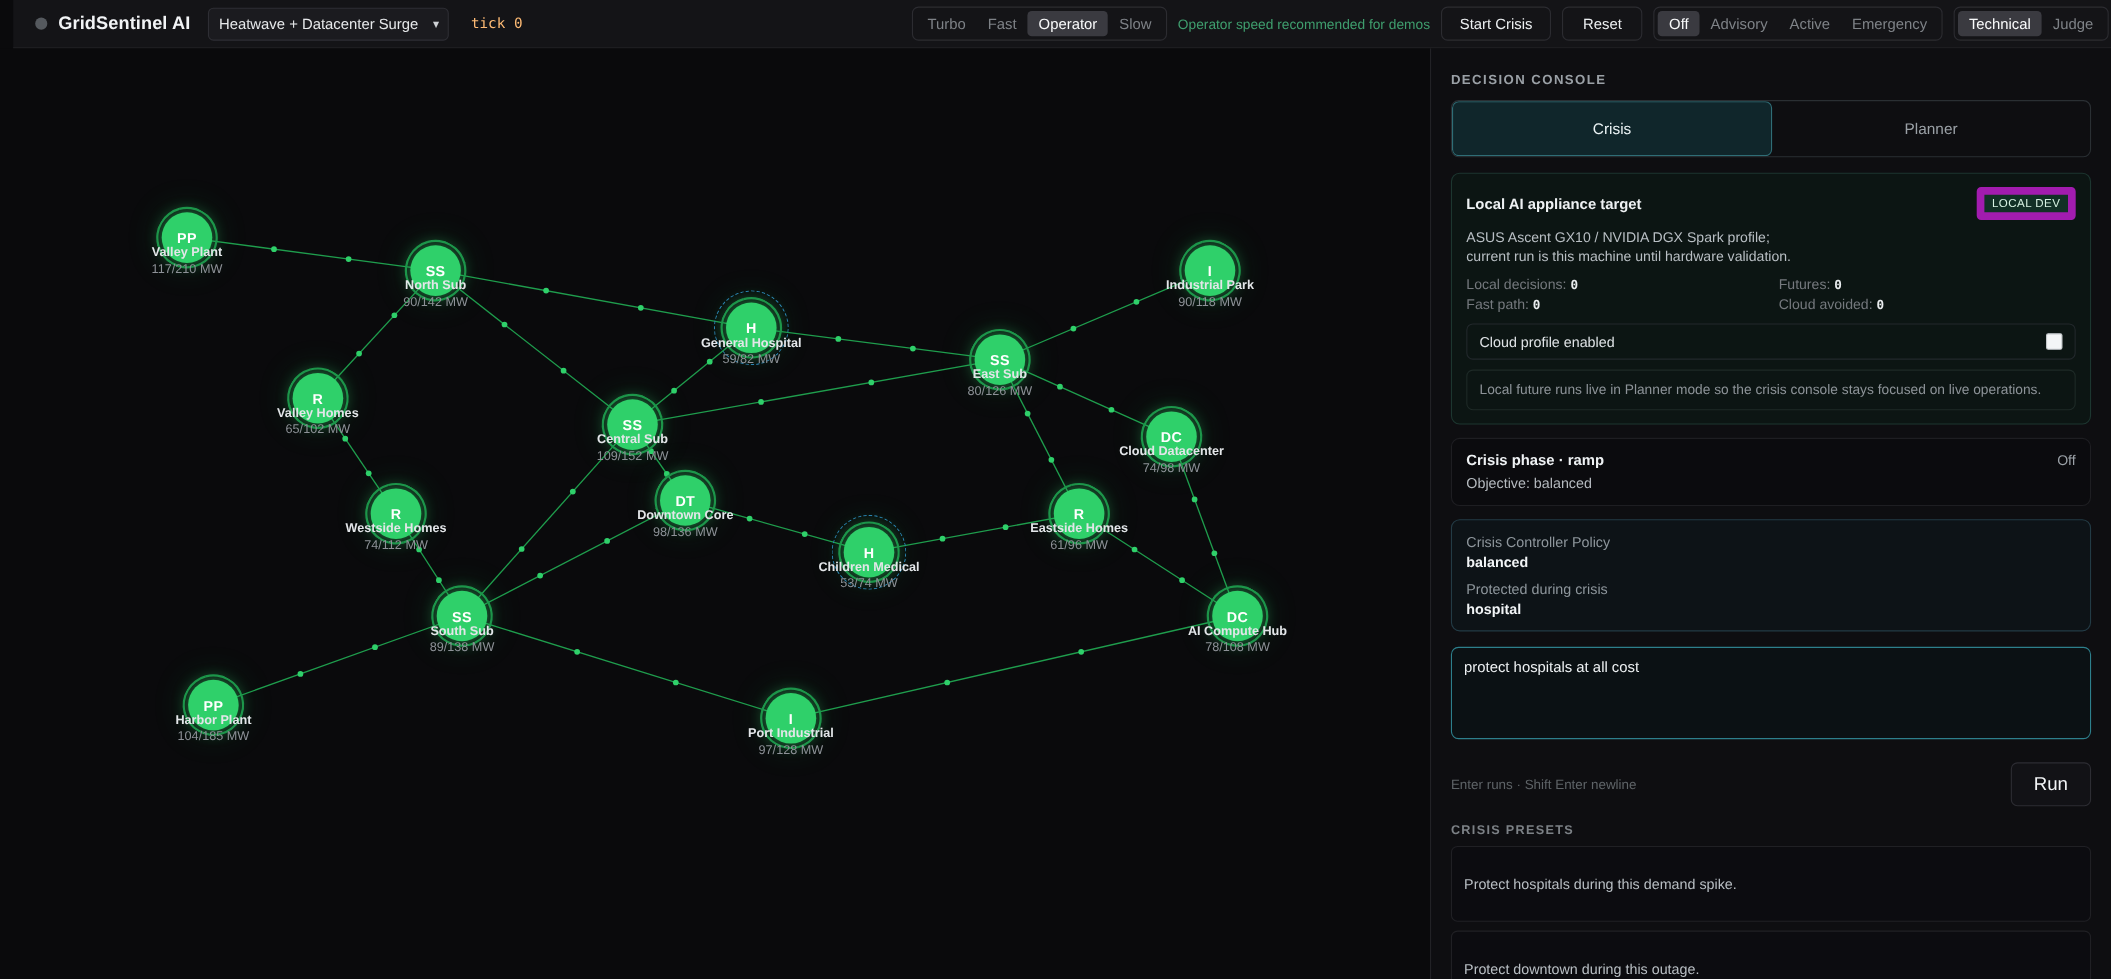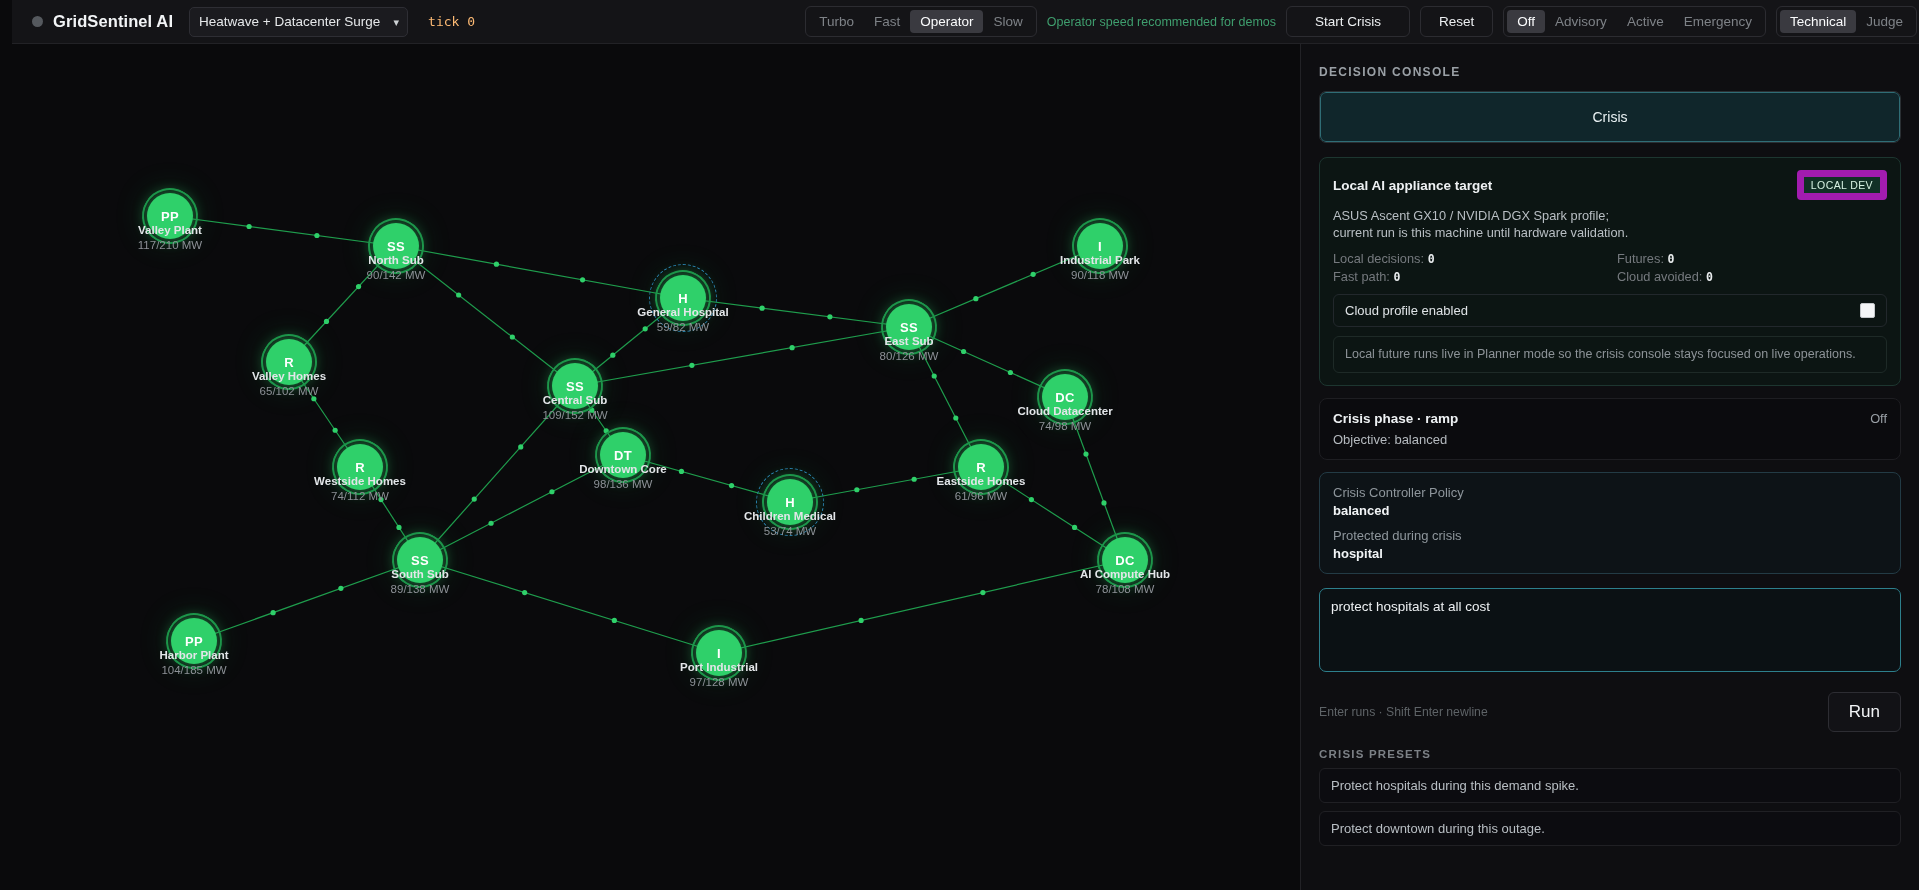--- a/index.html
+++ b/index.html
@@ -85,7 +85,7 @@
     font-size: 13.5px;
     height: 31px; padding: 0 18px; cursor: pointer; white-space: nowrap;
   }
-  .btn.wide { padding: 0 28px; }
+  .btn.wide { padding: 0 16px; }
 
   
   .canvas {

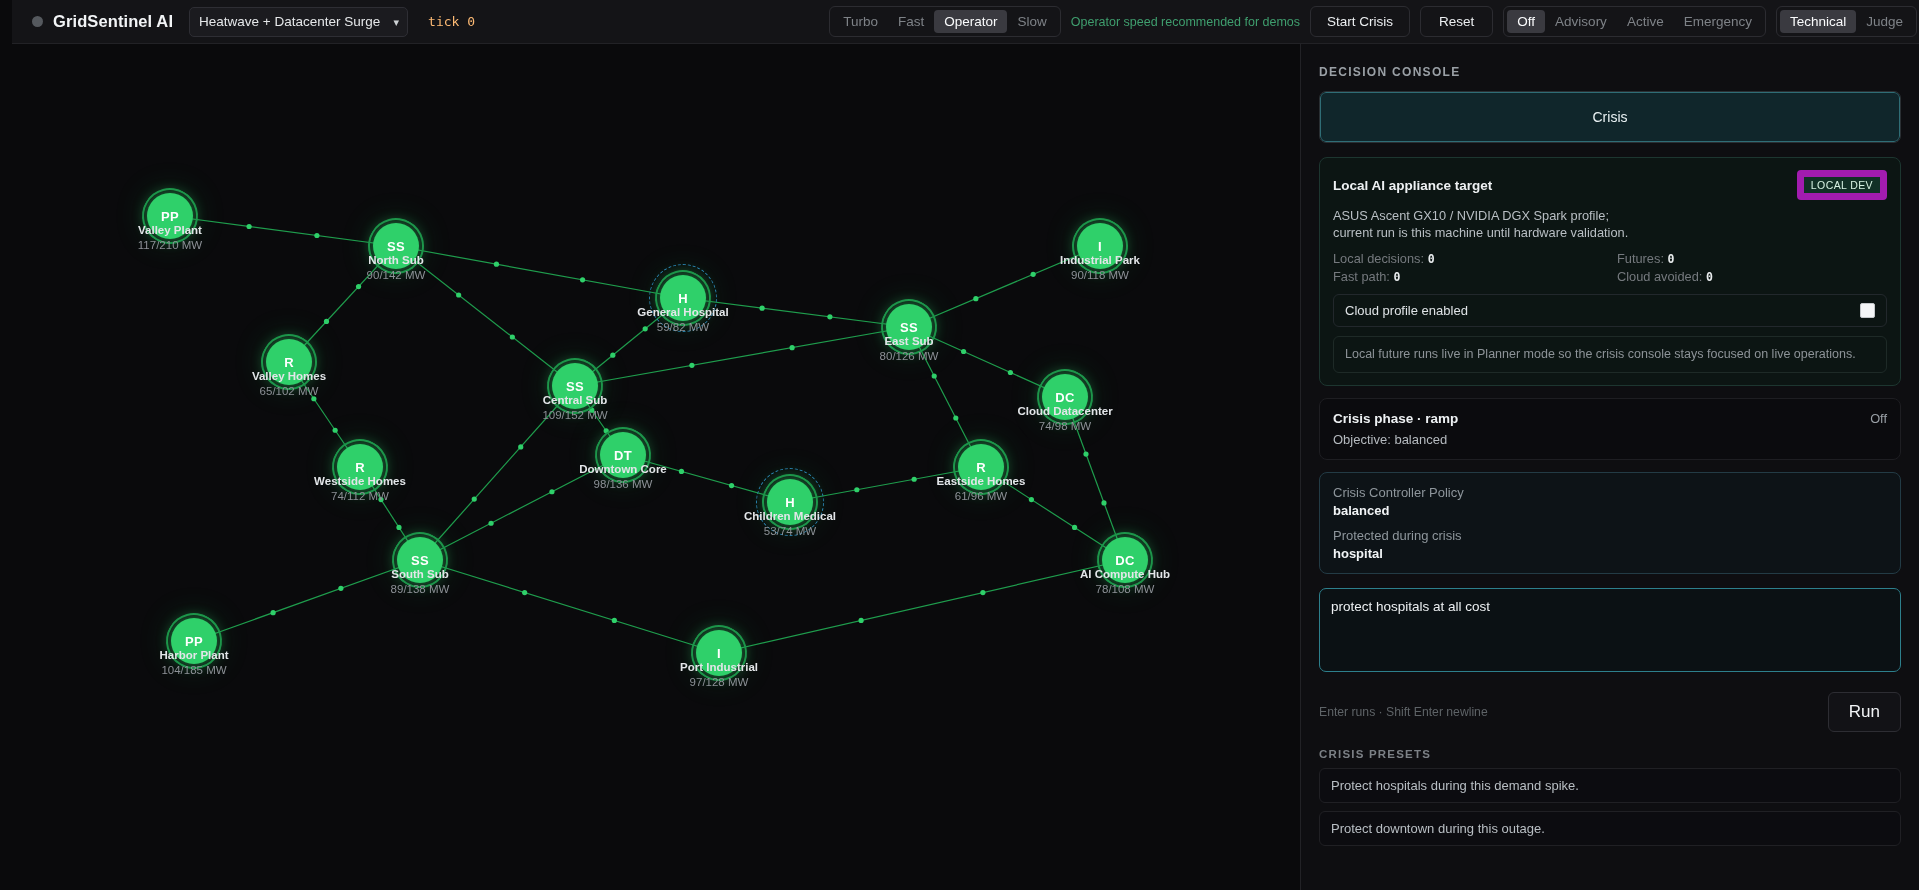--- a/index.html
+++ b/index.html
@@ -555,6 +555,7 @@
 
     <div class="tabs">
       <button class="on">Crisis</button>
+      <button>Planner</button>
     </div>
 
     <div class="card">

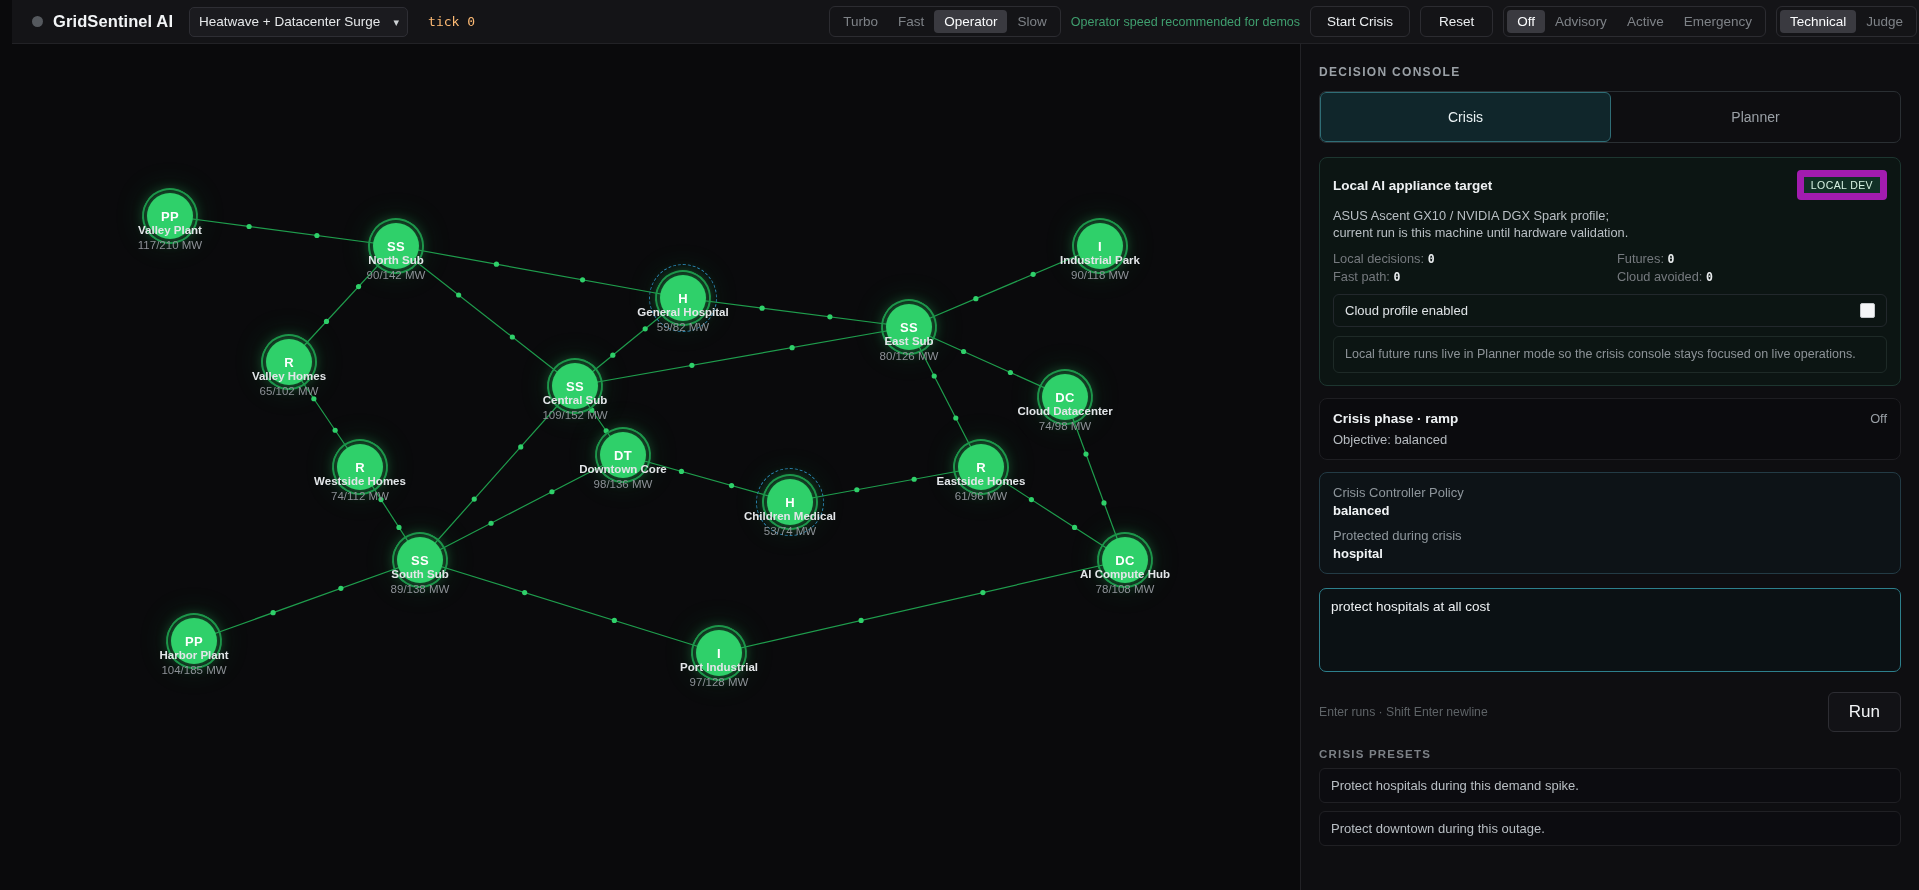--- a/index.html
+++ b/index.html
@@ -250,7 +250,7 @@
   }
   .preset {
     border: 1px solid #202024; background: #0c0c10;
-    border-radius: 6px; padding: 9px 11px;
+    border-radius: 6px; padding: 26px 11px;
     font-size: 13px; color: #b9bfc4; margin-bottom: 8px; cursor: pointer;
   }
 </style>

